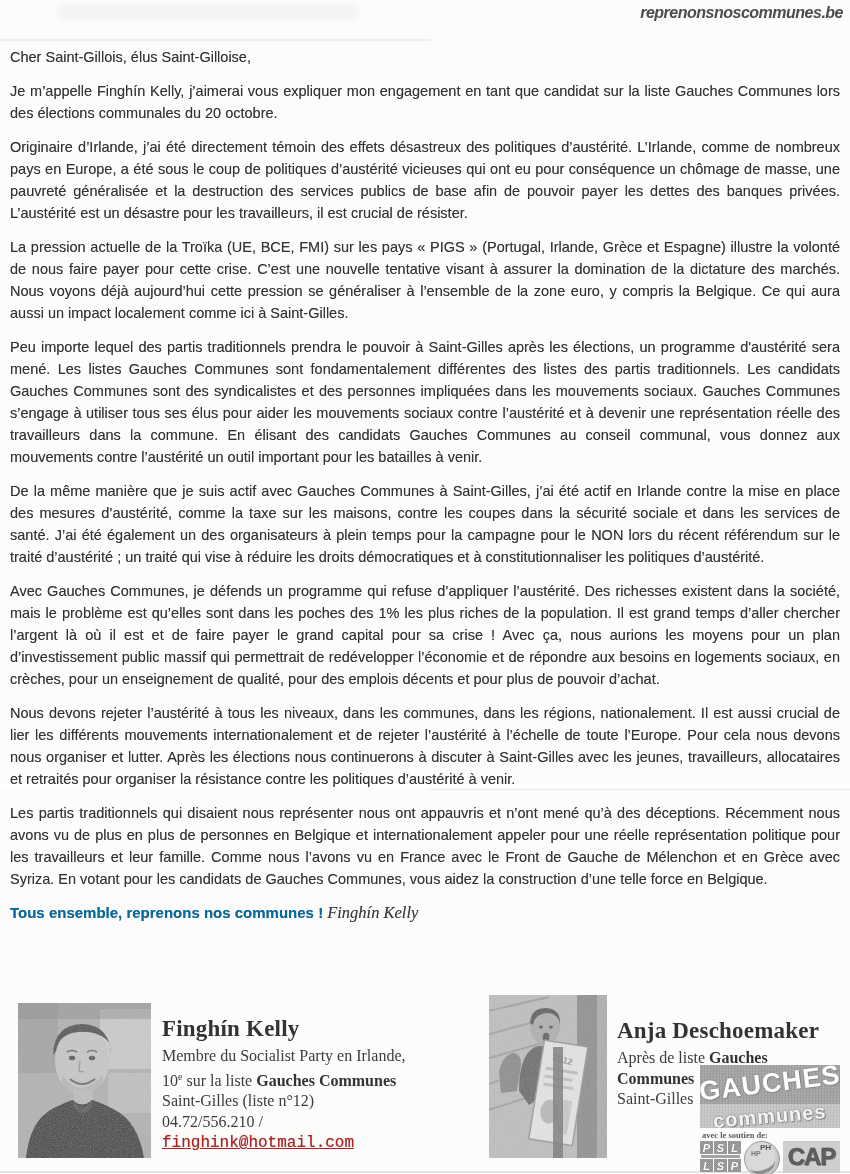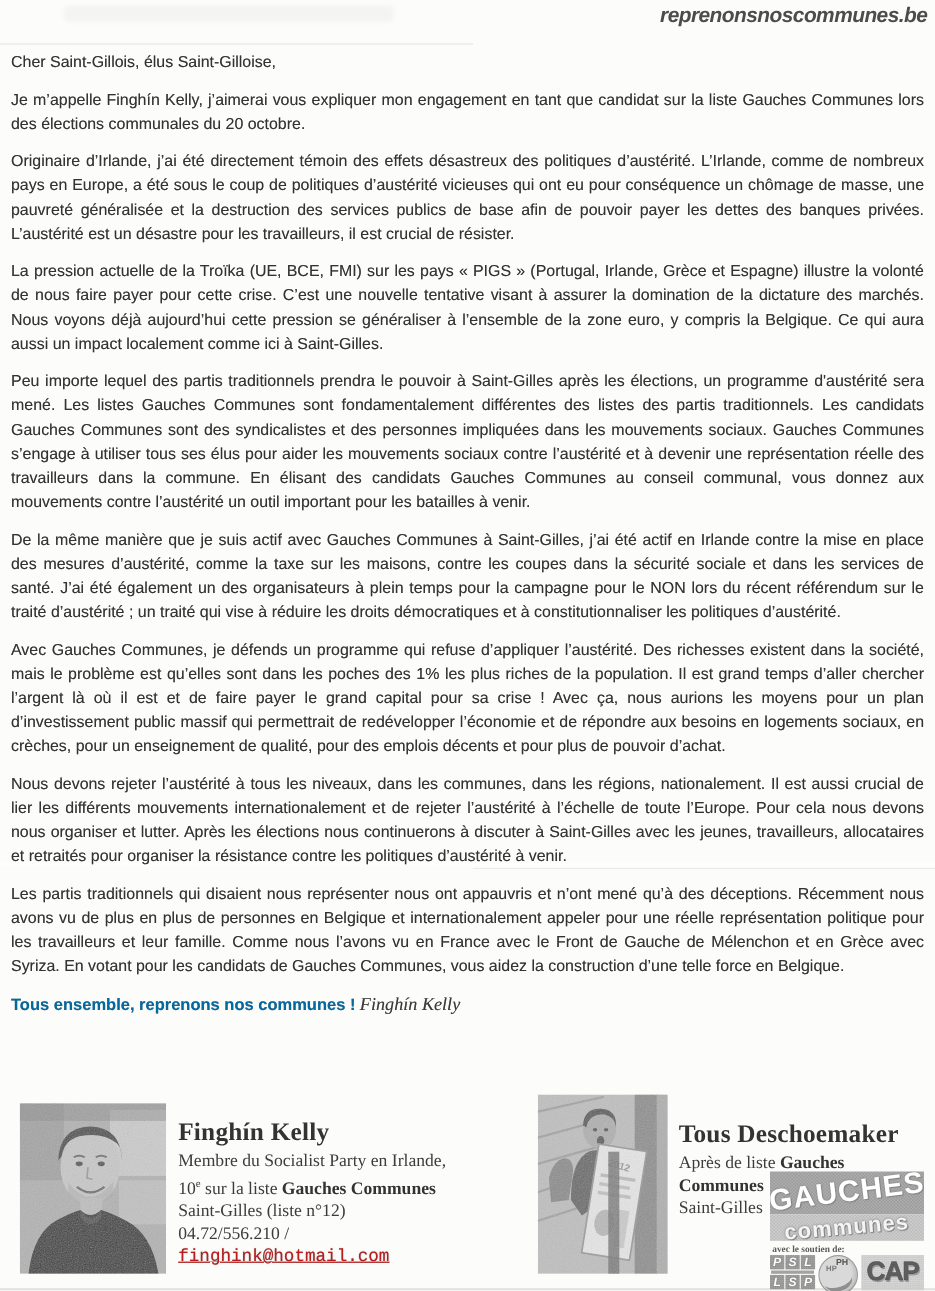--- a/index.html
+++ b/index.html
@@ -25,7 +25,7 @@
 
   .site-header{
     position:absolute;top:4px;right:7px;
-    font-style:italic;font-weight:bold;font-size:19px;
+    font-style:italic;font-weight:bold;font-size:16px;
     color:#4c4c4c;letter-spacing:-0.5px;
   }
 

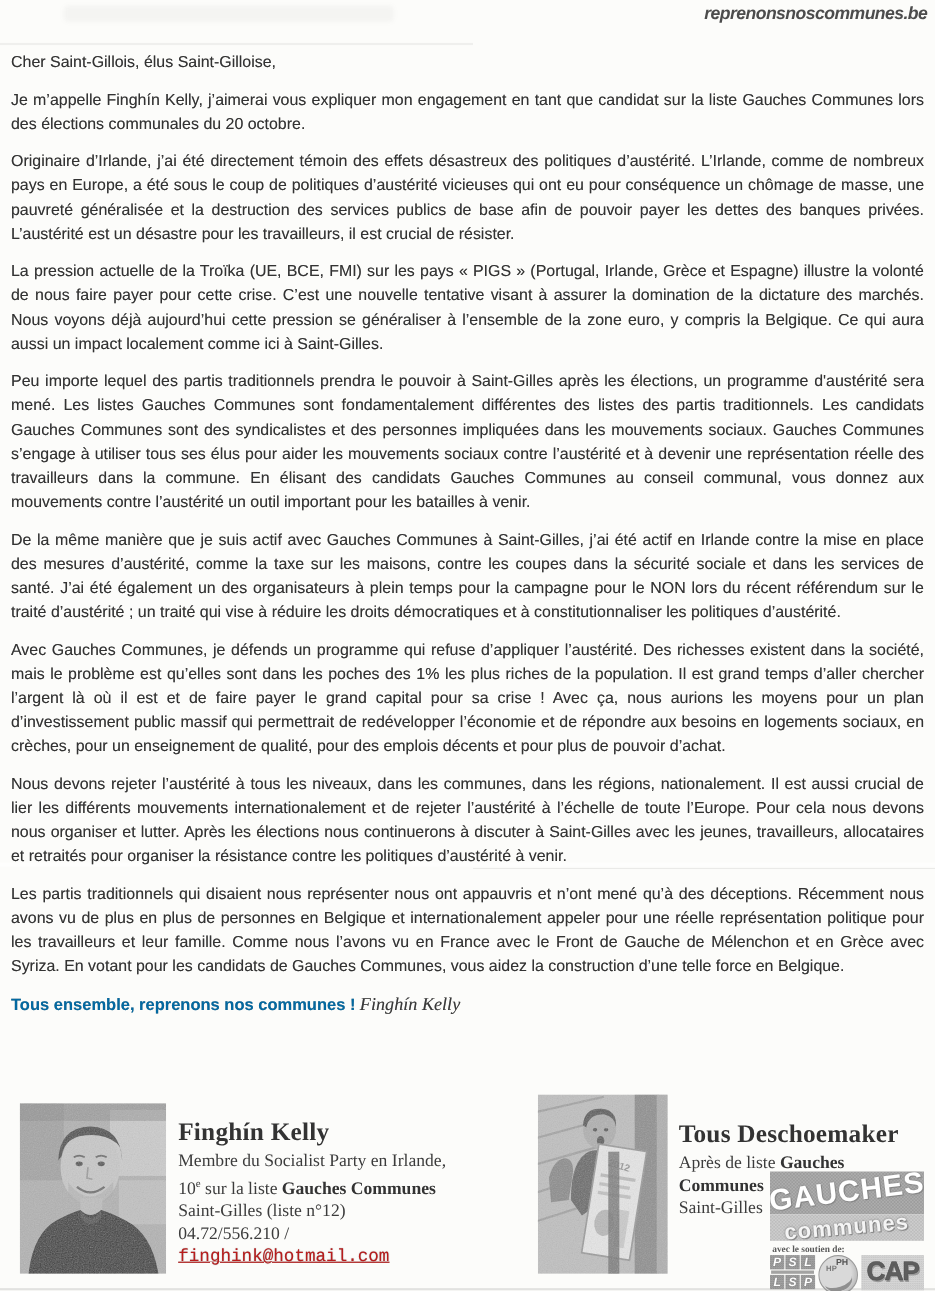--- a/index.html
+++ b/index.html
@@ -222,7 +222,7 @@
     </svg>
 
     <div class="cand-text" style="left:617px;top:16px;width:230px;">
-      <div class="cand-name">Tous Deschoemaker</div>
+      <div class="cand-name">Anja Deschoemaker</div>
       <div class="cand-line"><span>Après de liste </span><b>Gauches Communes</b></div>
       <div class="cand-line">Saint-Gilles</div>
     </div>

